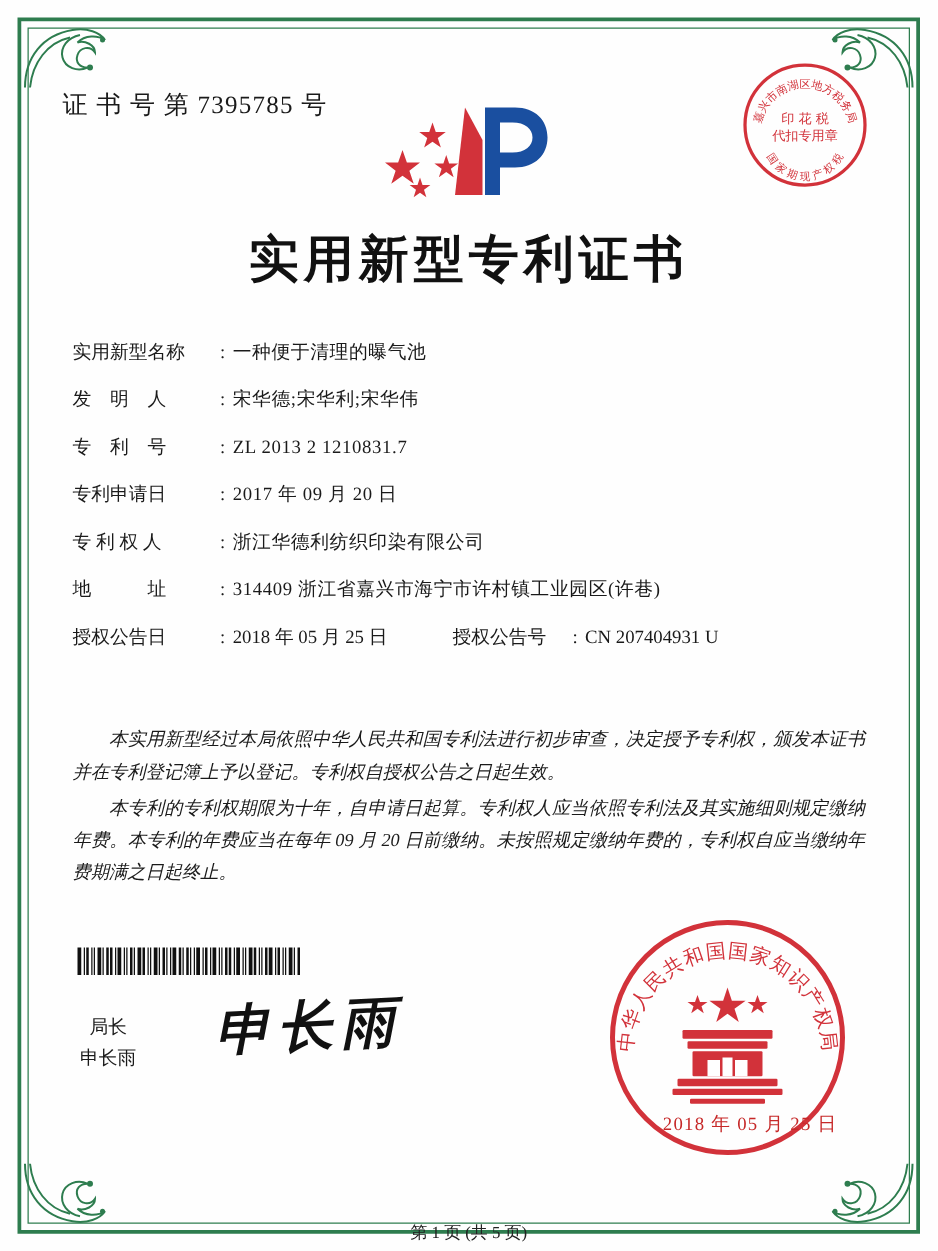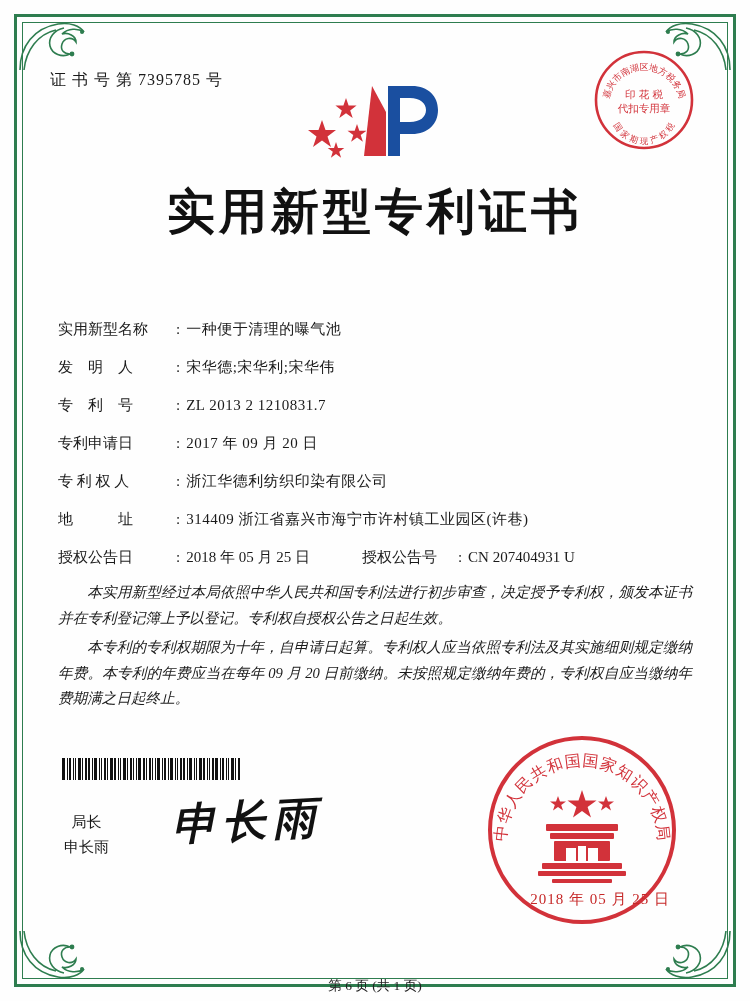--- a/index.html
+++ b/index.html
@@ -51,7 +51,7 @@
   .cert-number {
     position: absolute;
     left: 6px; top: 30px;
-    font-size: 16px;
+    font-size: 20px;
     letter-spacing: 1px;
     font-family: "Liberation Serif", "DejaVu Serif", serif;
   }

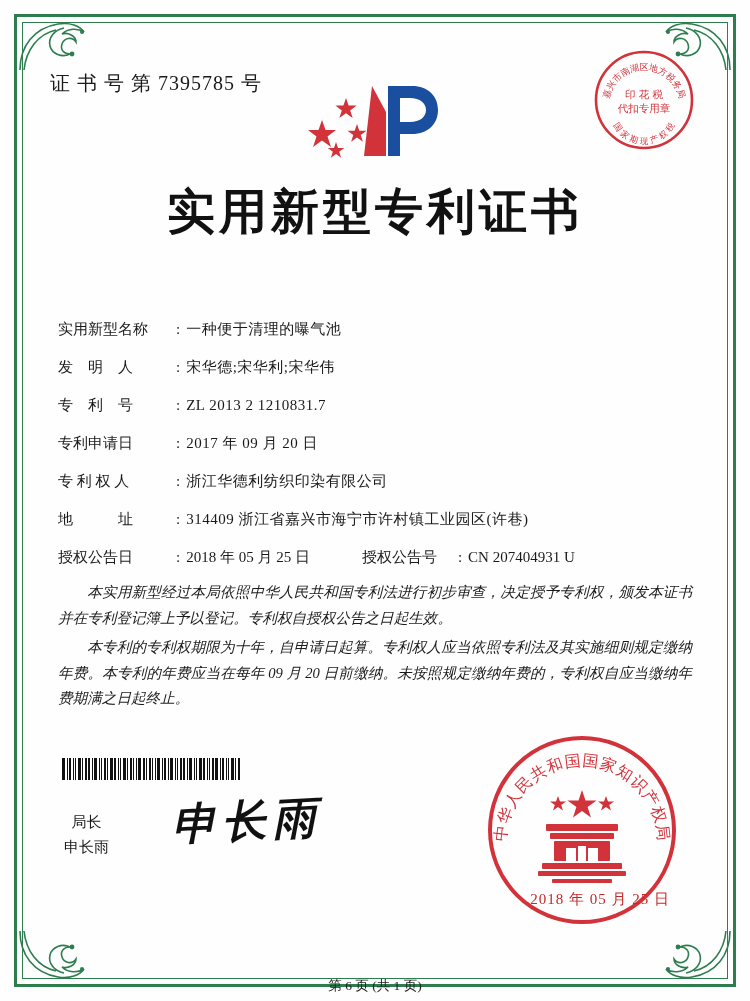--- a/index.html
+++ b/index.html
@@ -78,7 +78,7 @@
     position: absolute;
     left: 0; right: 0; top: 140px;
     text-align: center;
-    font-size: 48px;
+    font-size: 40px;
     font-weight: bold;
     letter-spacing: 4px;
     font-family: "DejaVu Serif", "Liberation Serif", serif;

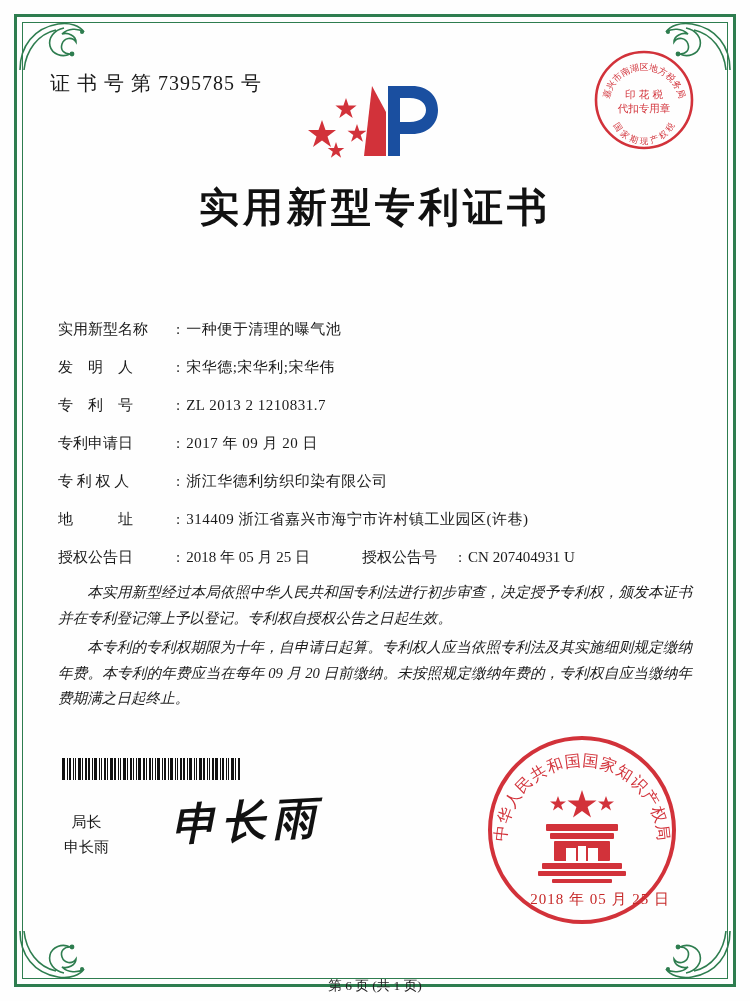--- a/index.html
+++ b/index.html
@@ -88,7 +88,7 @@
   
   .fields {
     position: absolute;
-    left: 14px; right: 14px; top: 232px; margin-top: 48px;
+    left: 14px; right: 14px; top: 232px;
   }
   .field-row {
     display: flex;

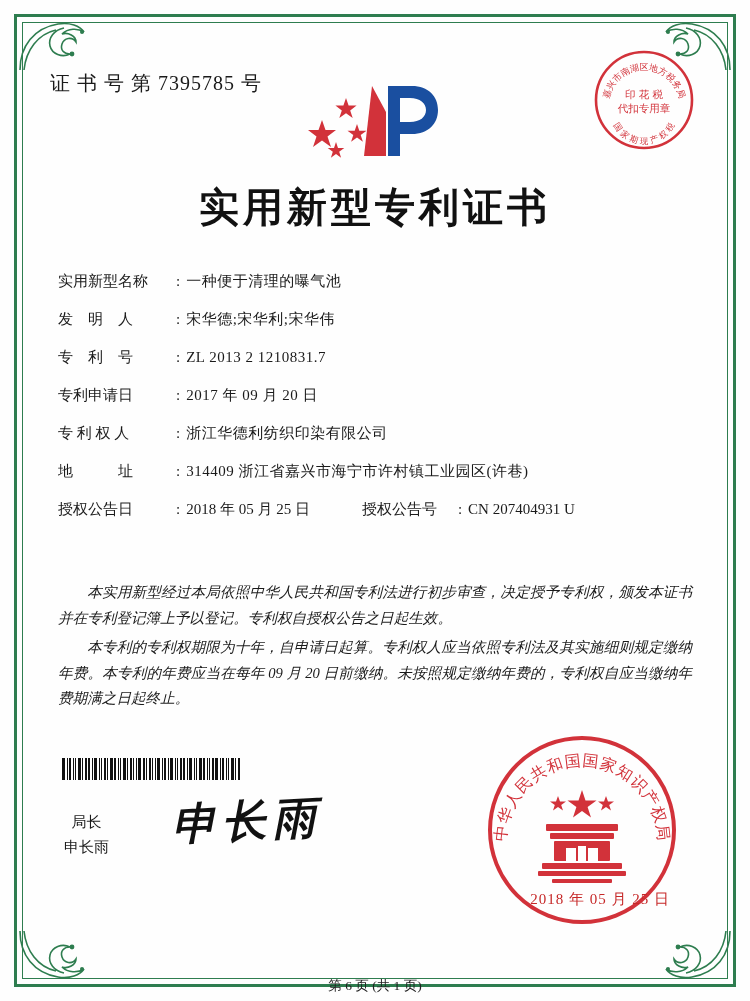--- a/index.html
+++ b/index.html
@@ -421,7 +421,7 @@
 
   </div>
 
-  <div class="footer">第 6 页 (共 1 页)</div>
+  <div class="footer">第 1 页 (共 5 页)</div>
 </div>
 
 </body></html>

